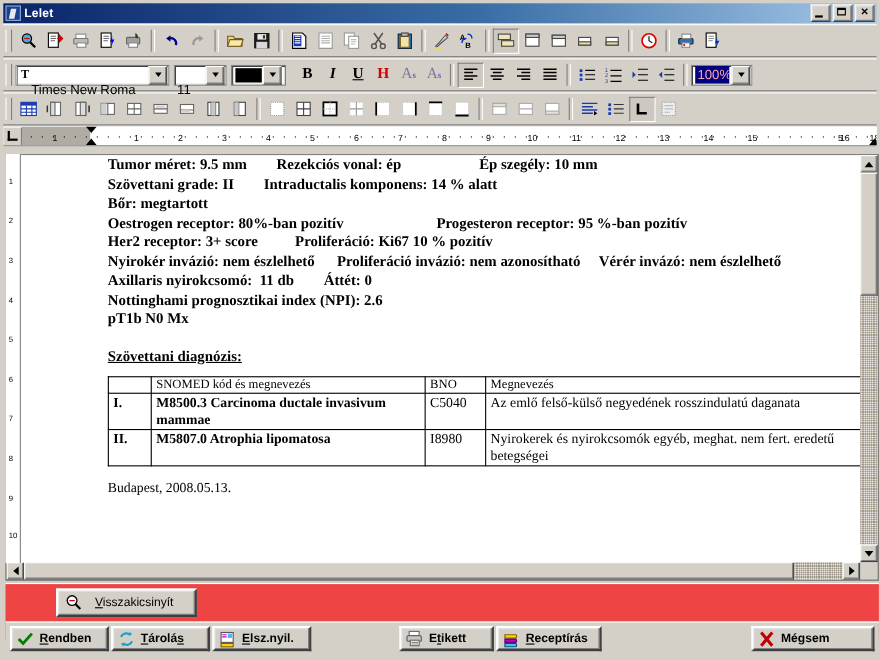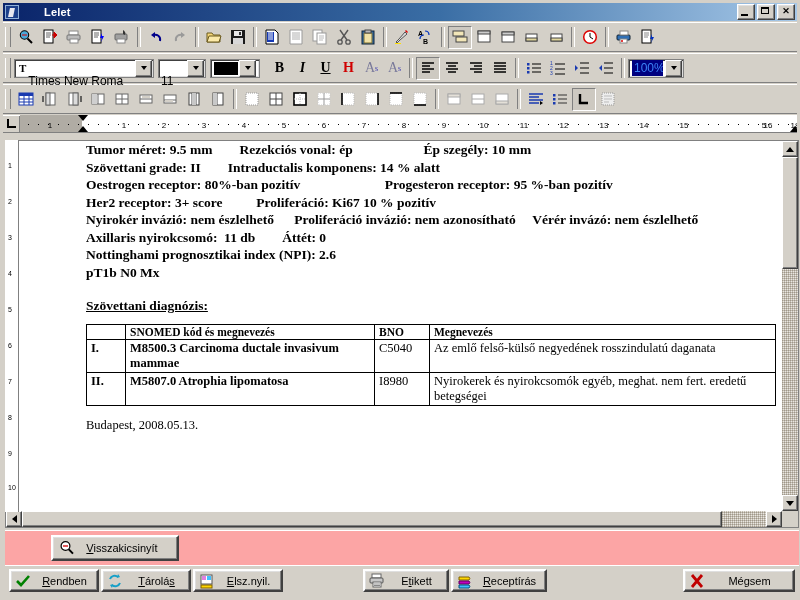--- a/index.html
+++ b/index.html
@@ -10,7 +10,7 @@
   
   .titlebar{height:18px;margin:1px 1px 0 1px;
     background:linear-gradient(90deg,#0a246a 0%,#3a6ea5 55%,#a6c8e8 100%);
-    display:flex;align-items:center;padding:0 2px;gap:22px;}
+    display:flex;align-items:center;padding:0 2px;}
   .title-icon{width:14px;height:14px;margin-right:3px;position:relative;background:#1b3f8b;
     border:1px solid #8fb0d8;box-sizing:border-box;flex:0 0 auto;}
   .title-icon:after{content:"";position:absolute;left:3px;top:2px;width:5px;height:9px;

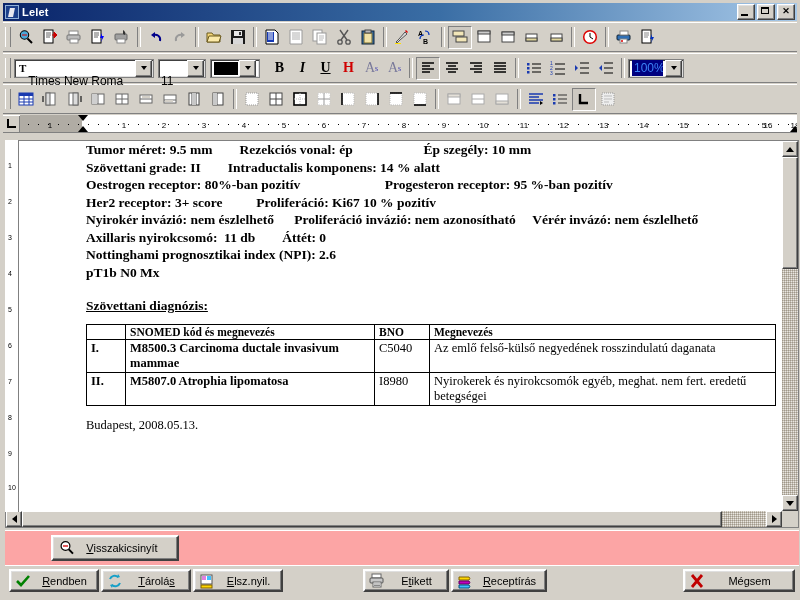--- a/index.html
+++ b/index.html
@@ -49,7 +49,7 @@
   .colorbox{width:50px;}
   .swatch{width:24px;height:13px;background:#000;margin-left:1px;}
   .zoombox{width:56px;}
-  .zoombox .val{background:#000080;color:#3b82f6;padding:1px 2px;margin:1px;}
+  .zoombox .val{background:#000080;color:#fca5a5;padding:1px 2px;margin:1px;}
   .fbtn{width:23px;height:22px;display:flex;align-items:center;justify-content:center;
         font-family:"Liberation Serif",serif;font-size:14px;color:#000;}
 

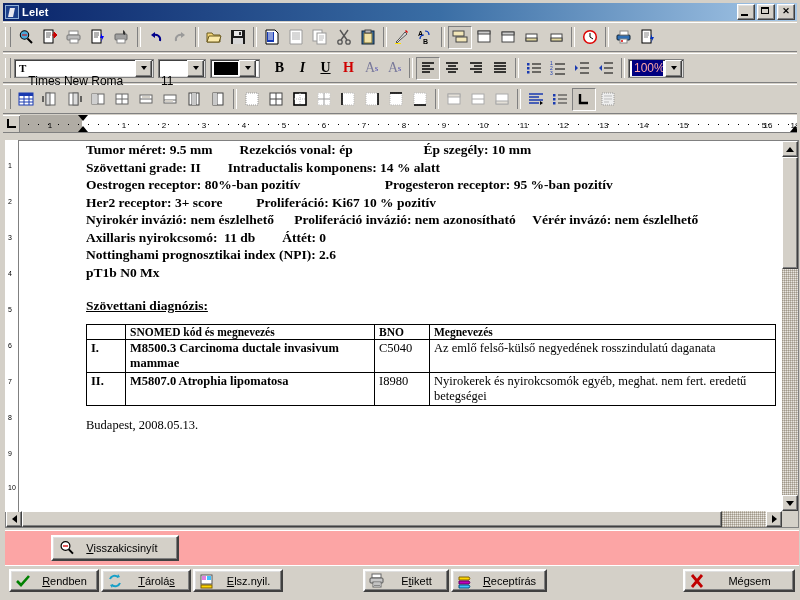--- a/index.html
+++ b/index.html
@@ -72,7 +72,7 @@
   .docwrap{position:absolute;left:3px;top:138px;width:794px;height:388px;background:#808080;
            border:1px solid #808080;box-sizing:border-box;overflow:hidden;}
   .page{position:absolute;left:0;top:0;width:776px;height:370px;background:#fff;overflow:hidden;}
-  .paper{position:absolute;left:4px;top:-6px;width:628px;padding:6px 14px 0 14px;box-sizing:border-box;
+  .paper{position:absolute;left:16px;top:-6px;width:628px;padding:6px 14px 0 14px;box-sizing:border-box;
          font-family:"Liberation Serif",serif;}
   .lines{font-weight:bold;font-size:13.5px;line-height:17.5px;color:#000;padding-left:62px;}
   .ln{white-space:pre;}

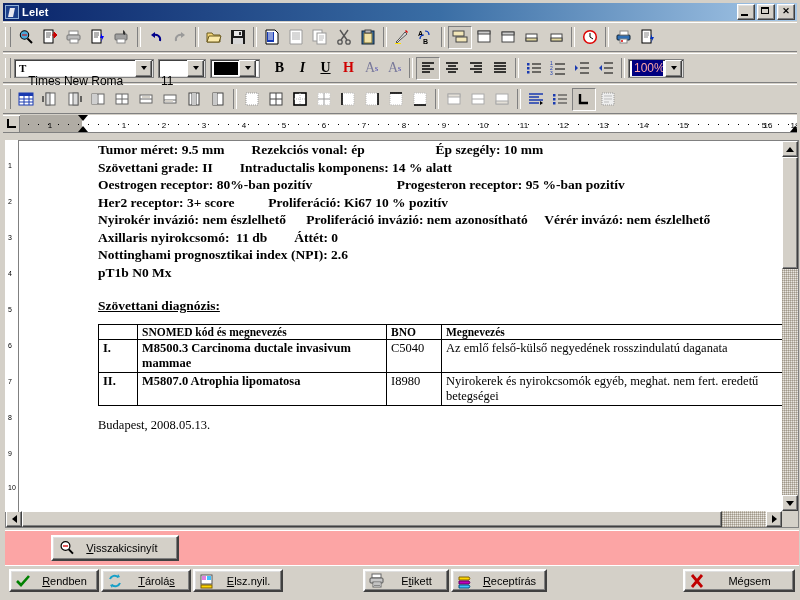--- a/index.html
+++ b/index.html
@@ -720,6 +720,7 @@
         <div class="lines">
           <div class="ln">Tumor méret: 9.5 mm        Rezekciós vonal: ép                     Ép szegély: 10 mm</div>
           <div class="ln">Szövettani grade: II        Intraductalis komponens: 14 % alatt</div>
+          <div class="ln">Bőr: megtartott</div>
           <div class="ln">Oestrogen receptor: 80%-ban pozitív                         Progesteron receptor: 95 %-ban pozitív</div>
           <div class="ln">Her2 receptor: 3+ score          Proliferáció: Ki67 10 % pozitív</div>
           <div class="ln">Nyirokér invázió: nem észlelhető      Proliferáció invázió: nem azonosítható     Vérér invázó: nem észlelhető</div>

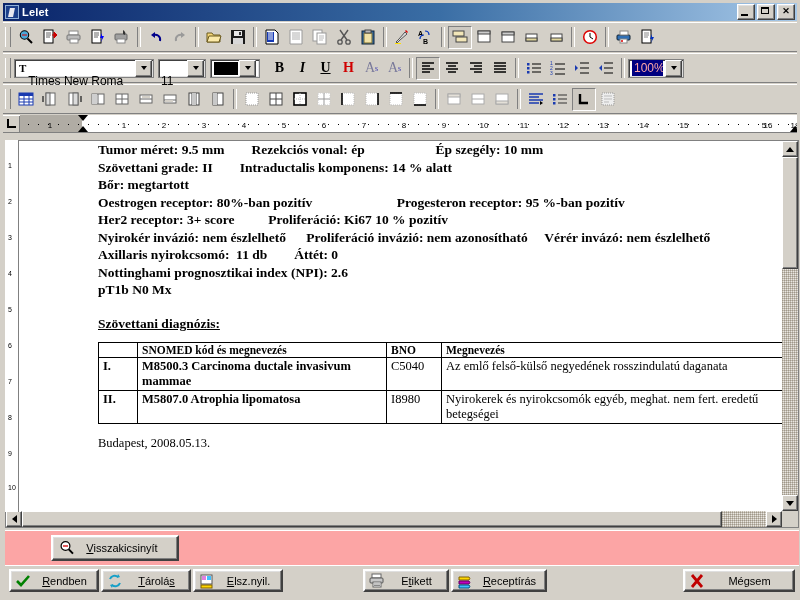--- a/index.html
+++ b/index.html
@@ -82,7 +82,7 @@
   table.diag{border-collapse:collapse;margin-left:62px;margin-top:10px;width:690px;
              font-family:"Liberation Serif",serif;font-size:12.5px;}
   table.diag td,table.diag th{border:1px solid #000;padding:1px 4px;vertical-align:top;text-align:left;}
-  table.diag thead td{font-weight:bold;font-size:11.5px;}
+  table.diag thead td{font-weight:normal;font-size:11.5px;}
   .cnum{width:30px;font-weight:bold;text-align:left;white-space:nowrap;}
   .ccode{font-weight:bold;}
   .cbno{width:46px;font-weight:normal;}

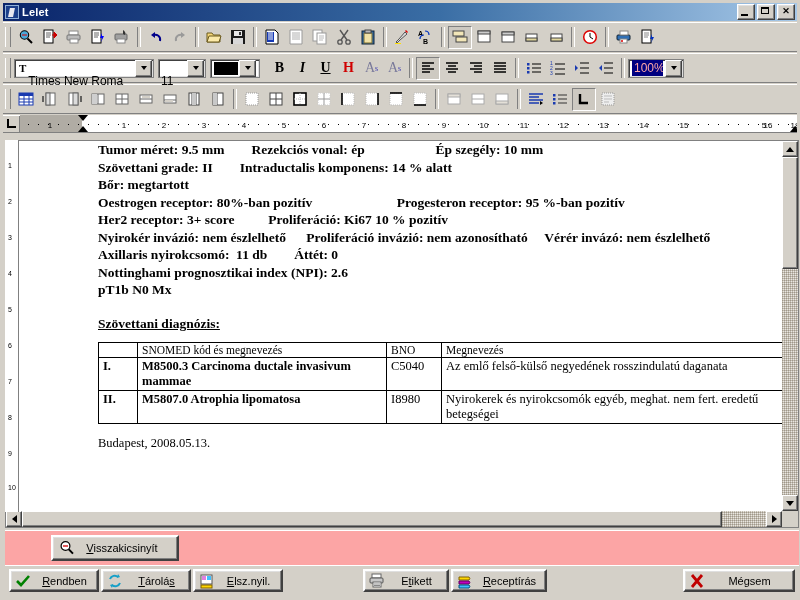--- a/index.html
+++ b/index.html
@@ -114,7 +114,7 @@
   .vtick{position:absolute;left:3px;color:#000;font-family:"Liberation Sans",sans-serif;}
 
   
-  .zoomstrip{position:absolute;left:3px;top:528px;width:794px;height:52px;background:#fca5a5;
+  .zoomstrip{position:absolute;left:3px;top:528px;width:794px;height:52px;background:#ef4444;
              border-top:1px solid #fff;box-sizing:border-box;}
   .btn95{background:#d4d0c8;border:2px solid;border-color:#fff #404040 #404040 #fff;
     box-shadow:inset -1px -1px 0 #808080, inset 1px 1px 0 #dfdfdf;

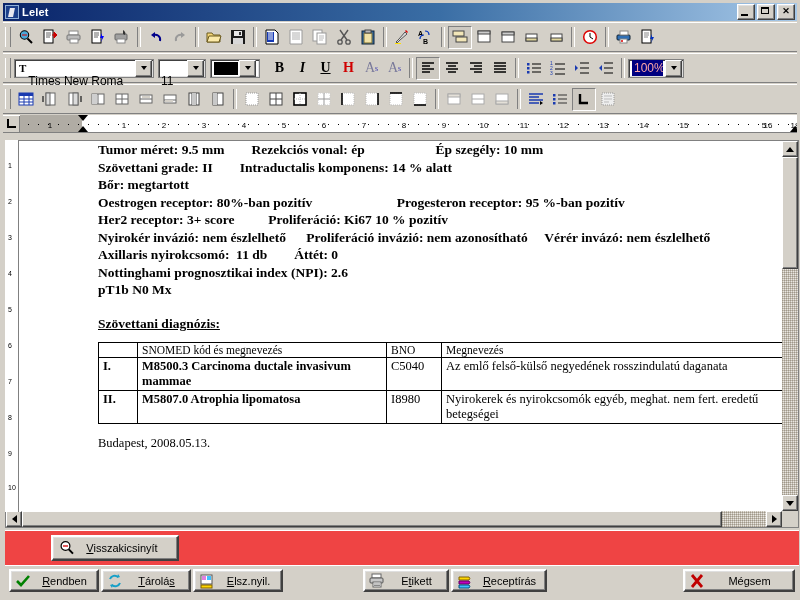--- a/index.html
+++ b/index.html
@@ -126,7 +126,7 @@
   .cmdbar{position:absolute;left:3px;bottom:3px;width:794px;height:30px;background:#d4d0c8;
           border-top:1px solid #fff;box-sizing:border-box;}
   .cbtn{position:absolute;top:3px;height:23px;padding:0 4px;gap:5px;}
-  .cbtn .lbl{flex:1;text-align:center;white-space:nowrap;}
+  .cbtn .lbl{flex:1;white-space:nowrap;font-weight:bold;}
   u{text-decoration:underline;}
   .ico{width:16px;height:16px;flex:0 0 auto;display:block;}
 </style>

